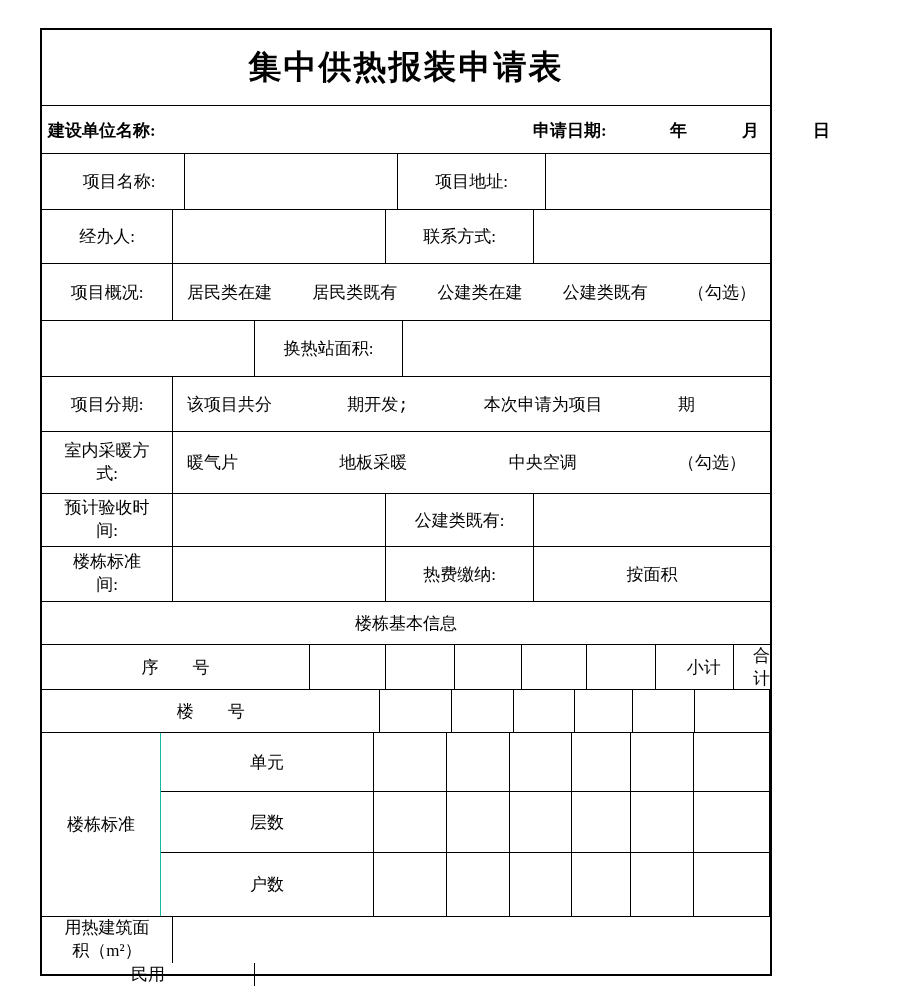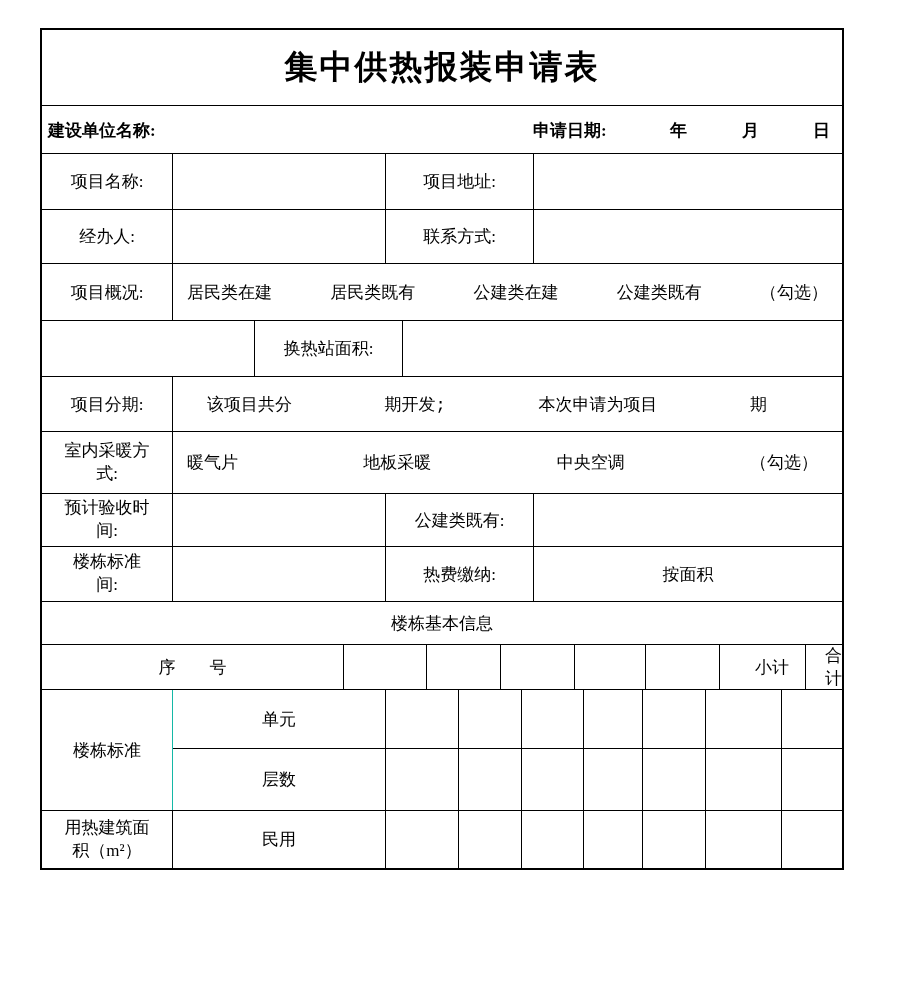--- a/index.html
+++ b/index.html
@@ -6,7 +6,7 @@
   body { background:#fff; font-family:"Liberation Serif","DejaVu Serif",serif; color:#000; }
   .page { position:relative; width:924px; height:990px; background:#fff; overflow:hidden; }
   .form-table {
-    position:absolute; left:40px; top:28px; width:804px;
+    position:absolute; left:40px; top:28px; width:732px;
     border:2px solid #000; background:#fff;
     font-size:17px;
   }

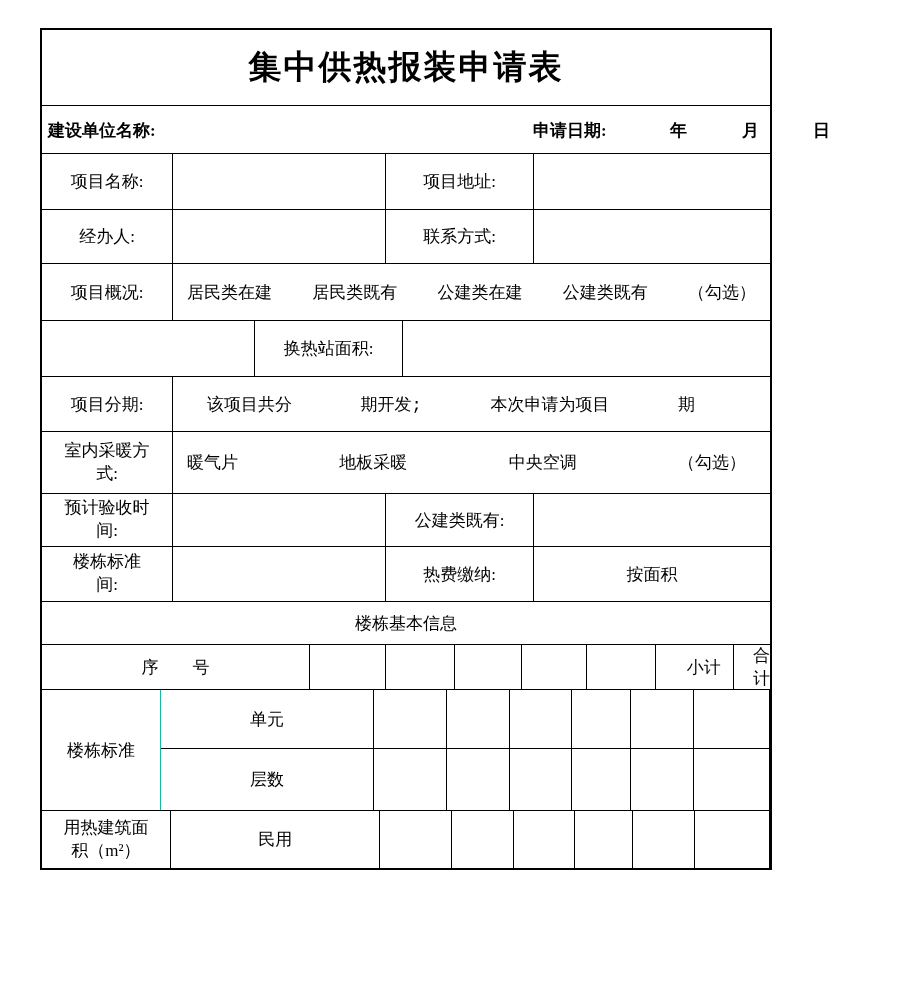--- a/index.html
+++ b/index.html
@@ -40,7 +40,7 @@
   .hdr-m { left:700px; }
   .hdr-d { left:771px; }
 
-  .r3 { height:56px; } .r4 { height:54px; } .r5 { height:57px; }
+  .r3 { height:56px;padding-left:12px; } .r4 { height:54px; } .r5 { height:57px; }
   .r6 { height:56px; } .r7 { height:55px;gap:20px; } .r8 { height:62px; }
   .r9 { height:53px; } .r10 { height:55px; } .r11 { height:43px; }
   .r12 { height:45px;gap:19px; } .r13 { height:43px; } .r-last { height:57px; }

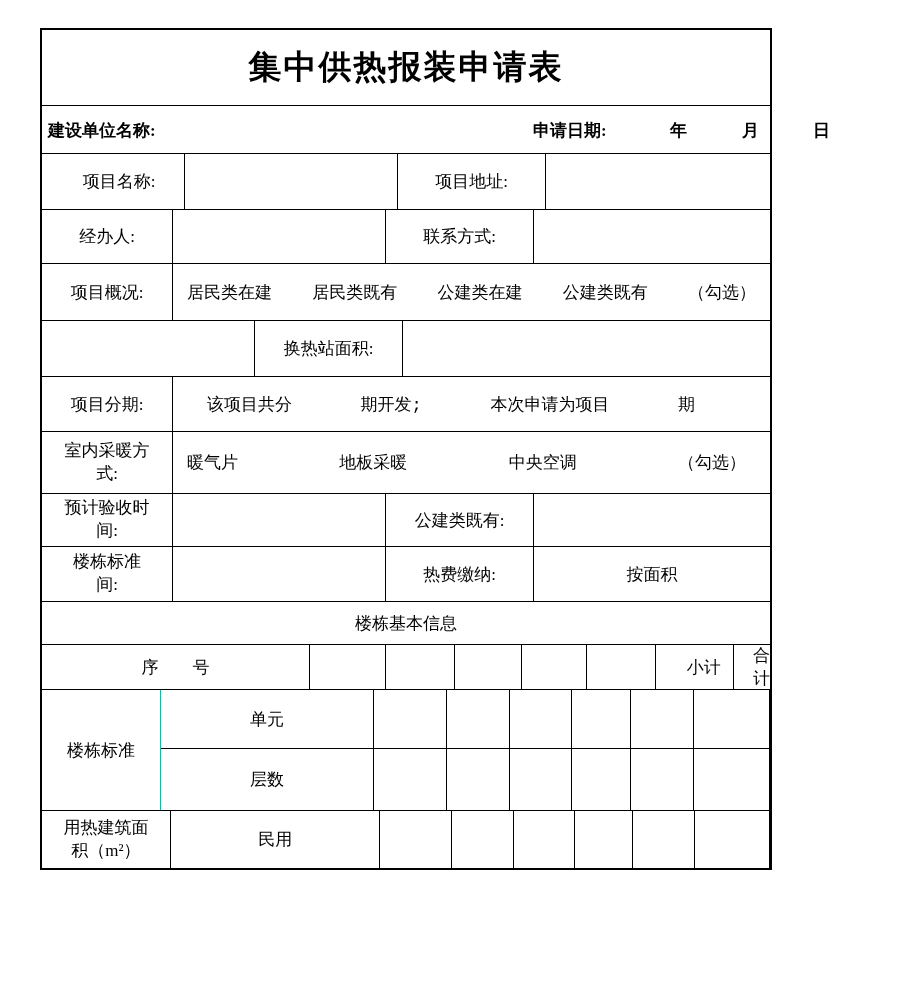--- a/index.html
+++ b/index.html
@@ -41,7 +41,7 @@
   .hdr-d { left:771px; }
 
   .r3 { height:56px;padding-left:12px; } .r4 { height:54px; } .r5 { height:57px; }
-  .r6 { height:56px; } .r7 { height:55px;gap:20px; } .r8 { height:62px; }
+  .r6 { height:56px; } .r7 { height:55px; } .r8 { height:62px; }
   .r9 { height:53px; } .r10 { height:55px; } .r11 { height:43px; }
   .r12 { height:45px;gap:19px; } .r13 { height:43px; } .r-last { height:57px; }
 

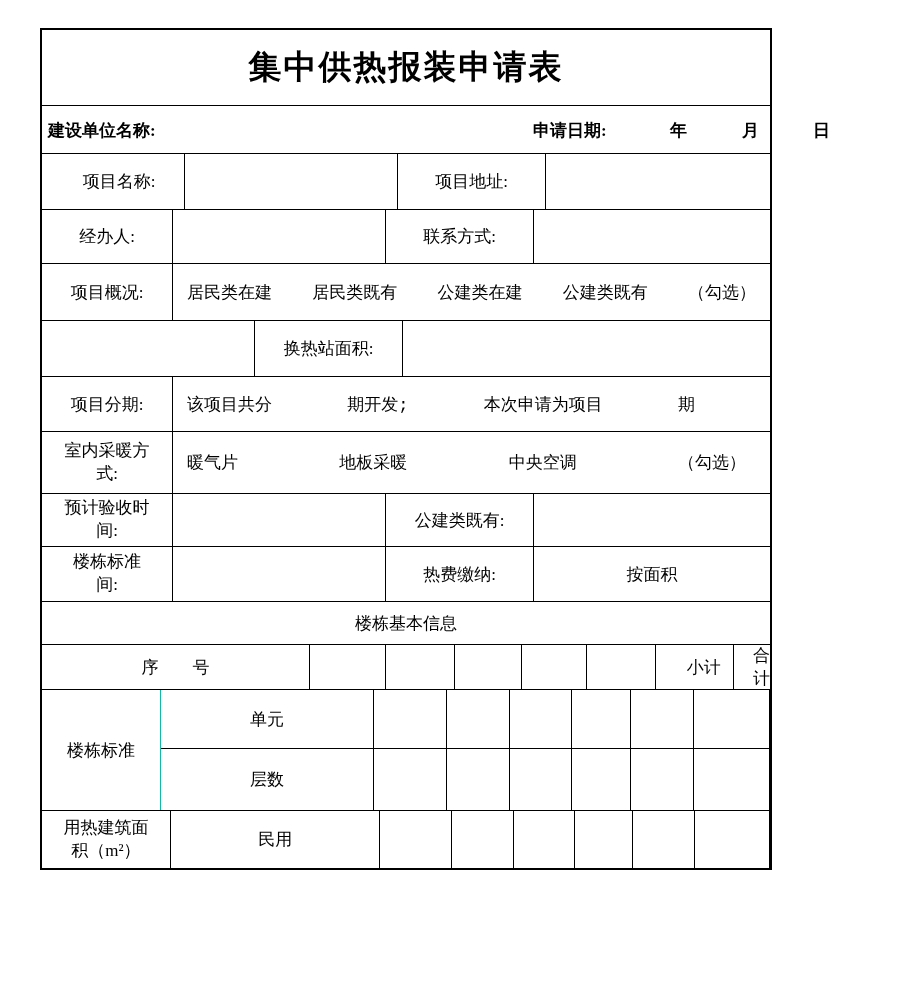--- a/index.html
+++ b/index.html
@@ -159,6 +159,16 @@
       <div class="cell g7">合计</div>
     </div>
 
+    <div class="row r13">
+      <div class="cell g0">楼　　号</div>
+      <div class="cell g1"></div>
+      <div class="cell g2"></div>
+      <div class="cell g3"></div>
+      <div class="cell g4"></div>
+      <div class="cell g5"></div>
+      <div class="cell g6"></div>
+      <div class="cell g7"></div>
+    </div>
 
     <div class="std-section">
       <div class="std-label">楼栋标准</div>

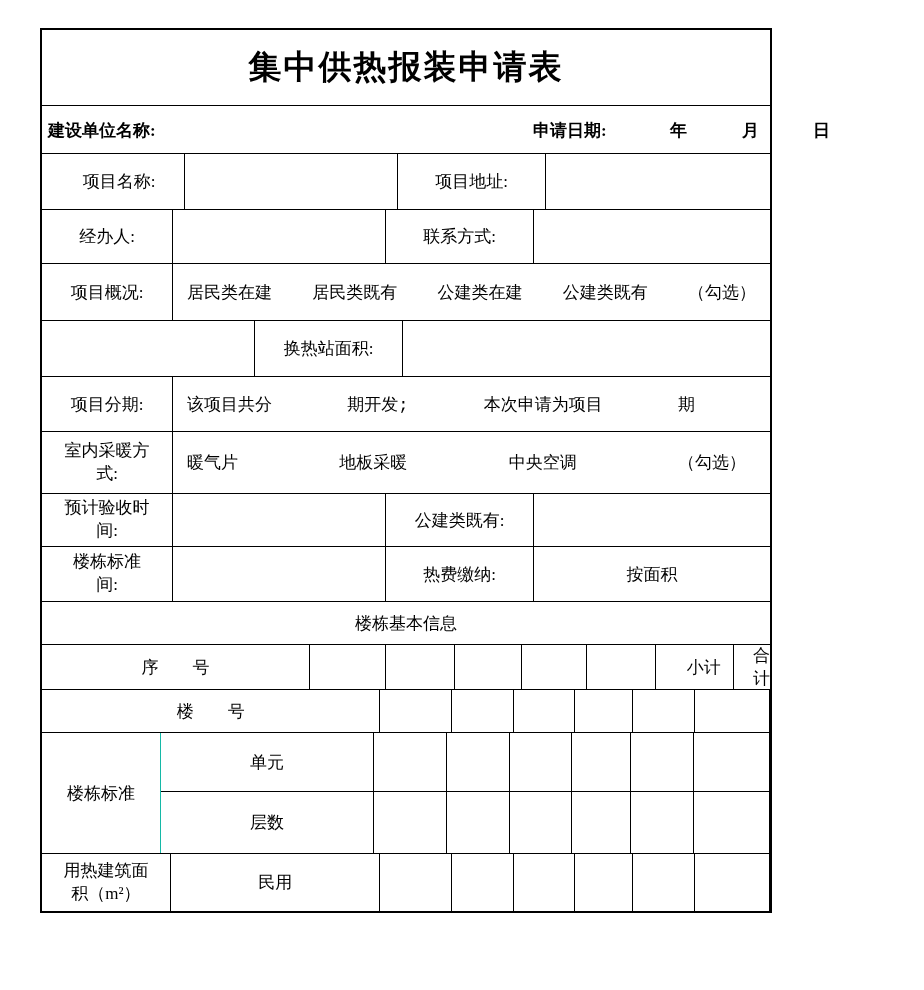--- a/index.html
+++ b/index.html
@@ -193,6 +193,16 @@
           <div class="cell g6"></div>
           <div class="cell g7"></div>
         </div>
+        <div class="sub-row sub3">
+          <div class="cell c2">户数</div>
+          <div class="cell g1"></div>
+          <div class="cell g2"></div>
+          <div class="cell g3"></div>
+          <div class="cell g4"></div>
+          <div class="cell g5"></div>
+          <div class="cell g6"></div>
+          <div class="cell g7"></div>
+        </div>
       </div>
     </div>
 

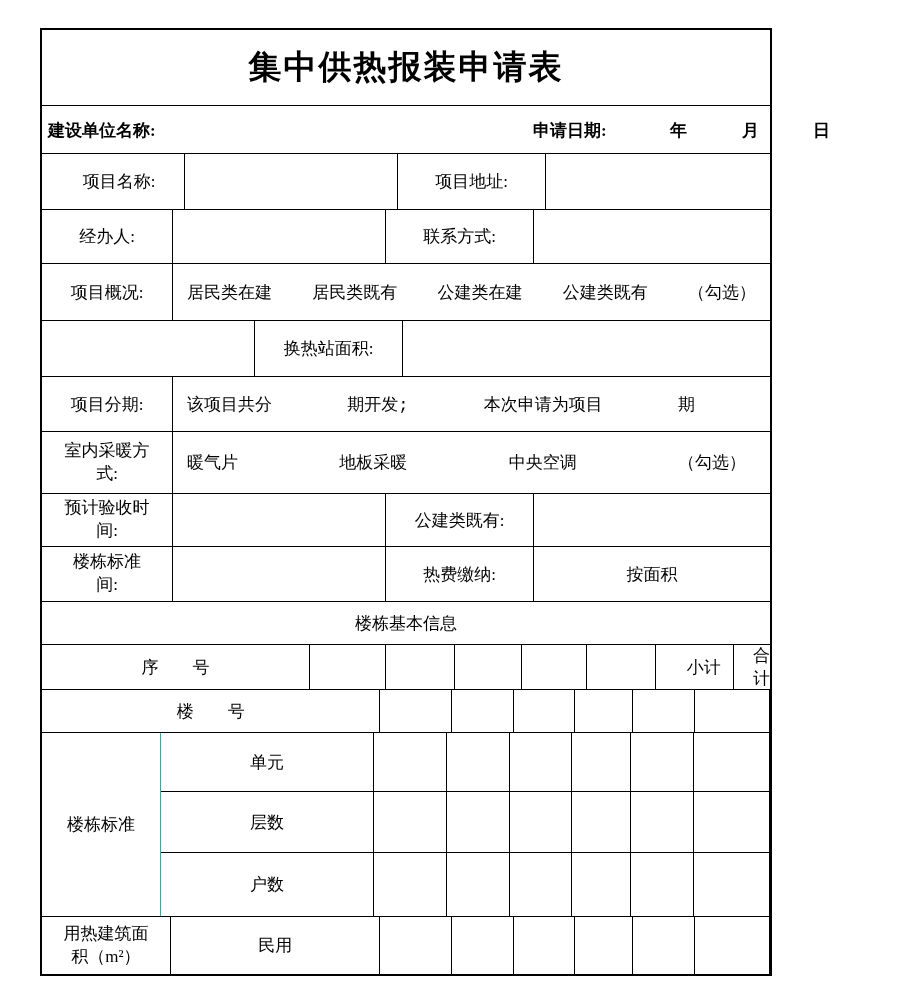--- a/index.html
+++ b/index.html
@@ -43,7 +43,7 @@
   .r3 { height:56px;padding-left:12px; } .r4 { height:54px; } .r5 { height:57px; }
   .r6 { height:56px; } .r7 { height:55px; } .r8 { height:62px; }
   .r9 { height:53px; } .r10 { height:55px; } .r11 { height:43px; }
-  .r12 { height:45px;gap:19px; } .r13 { height:43px; } .r-last { height:57px; }
+  .r12 { height:45px;gap:19px; } .r13 { height:43px; } .r-last { height:57px;flex-direction:column; }
 
   .spread { flex:1; display:flex; align-items:center; justify-content:space-between; padding:0 14px;font-family:Liberation Mono, monospace; }
   .spread-phase { padding-right:75px; }

